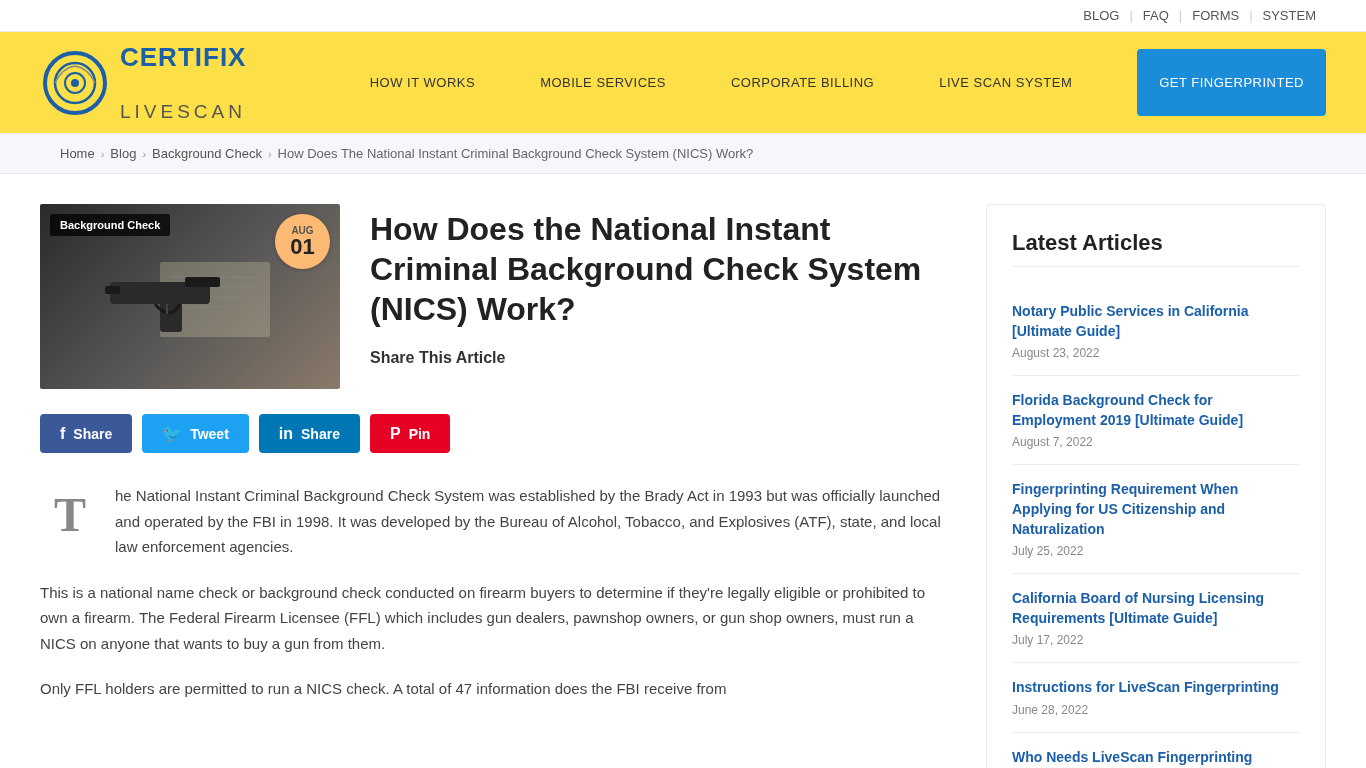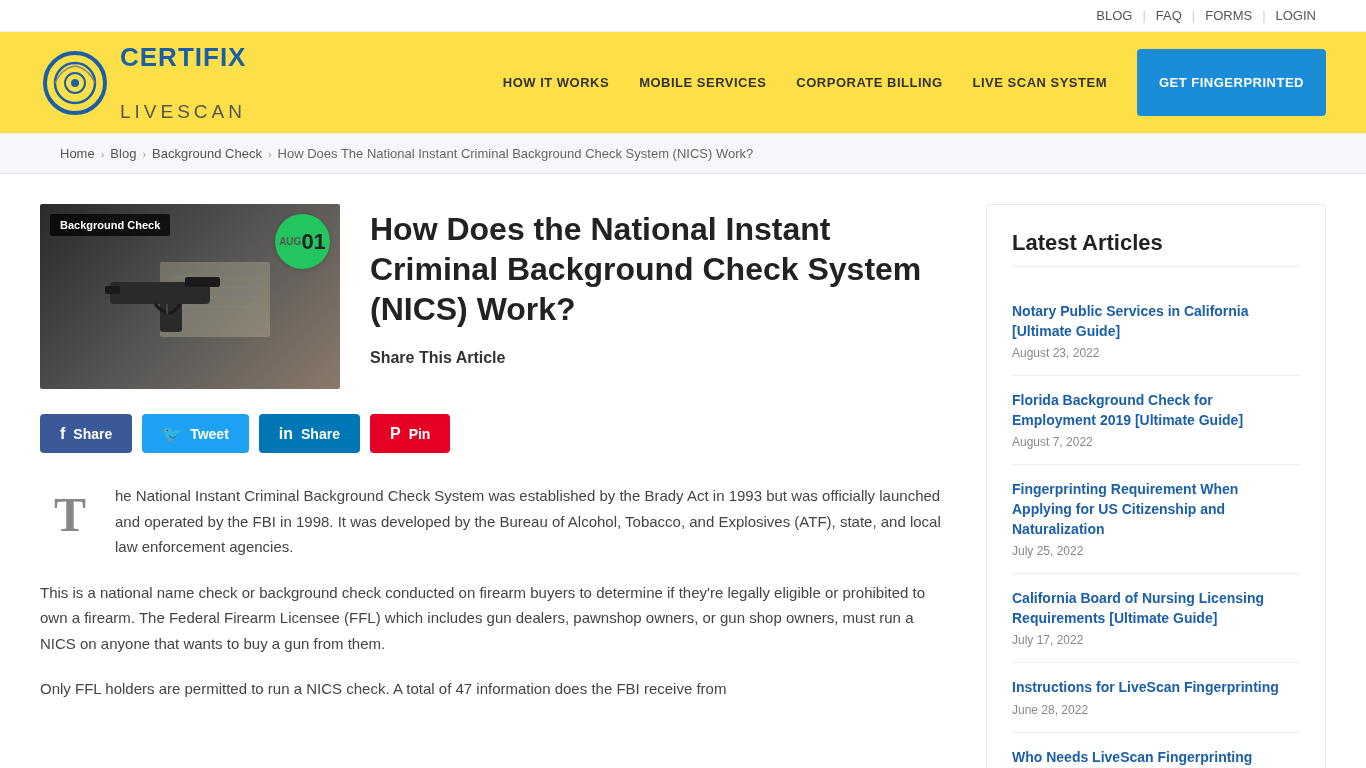--- a/index.html
+++ b/index.html
@@ -295,7 +295,7 @@
   <span class="divider">|</span>
   <a href="#">FORMS</a>
   <span class="divider">|</span>
-  <a href="#">LOGIN</a>
+  <a href="#">SYSTEM</a>
 </div>
 
 <div class="header">

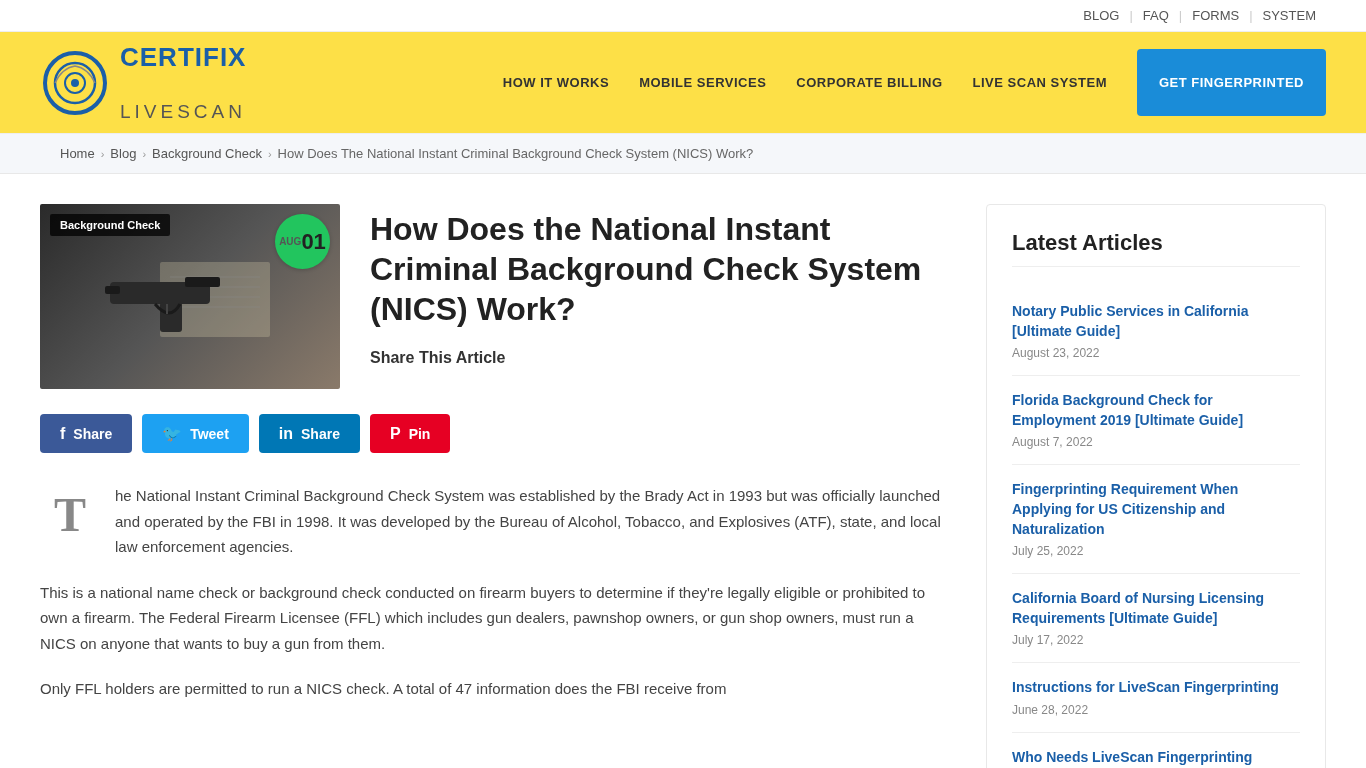--- a/index.html
+++ b/index.html
@@ -67,9 +67,10 @@
       text-decoration: none;
       color: #333;
       font-size: 13px;
-      font-weight: 700;
+      font-weight: 400;
       letter-spacing: 0.5px;
       text-transform: uppercase;
+      margin-left: 35px;
     }
     .btn-fingerprint {
       background: #1a8cd8;

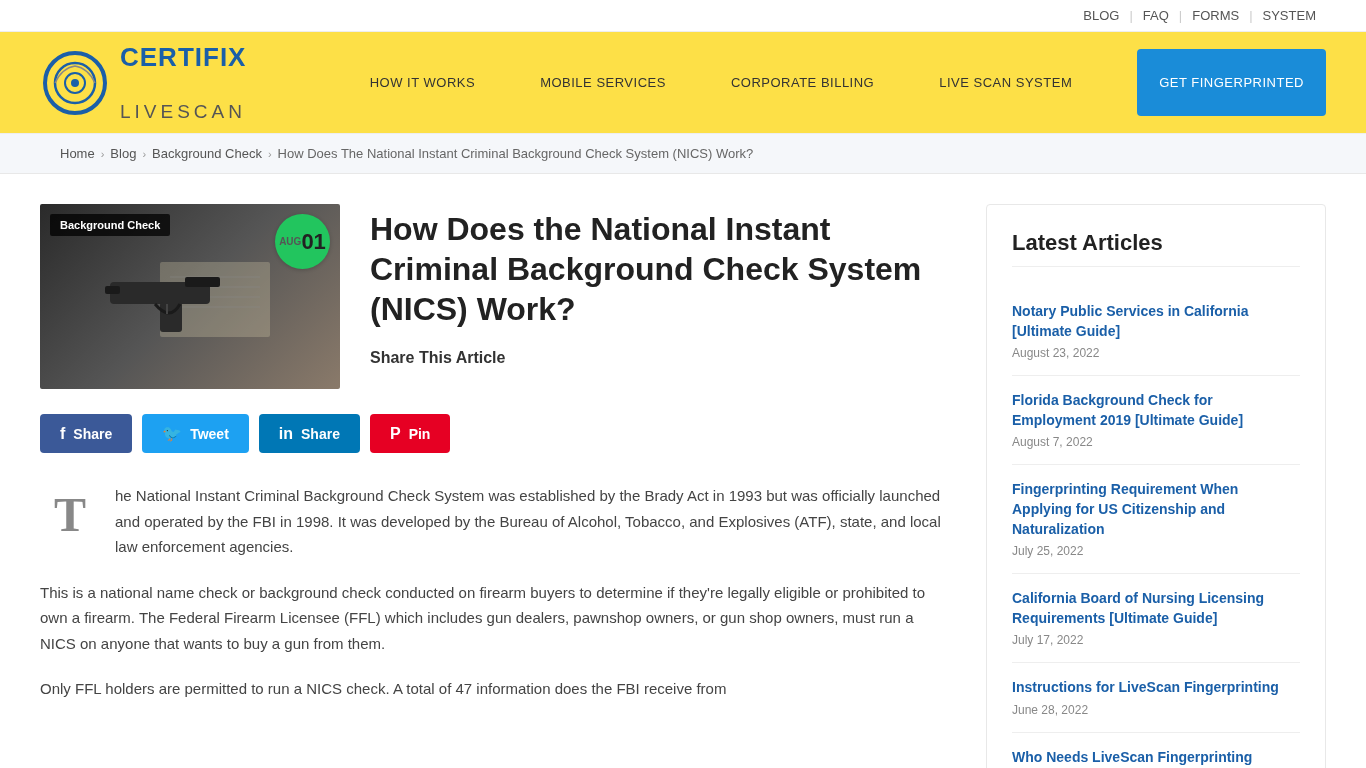--- a/index.html
+++ b/index.html
@@ -152,10 +152,10 @@
       right: 10px;
       width: 55px;
       height: 55px;
-      background: #22c55e;
+      background: #fdba74;
       border-radius: 50%;
       display: flex;
-      flex-direction: row;
+      flex-direction: column;
       align-items: center;
       justify-content: center;
       box-shadow: 0 1px 4px rgba(0,0,0,0.2);

